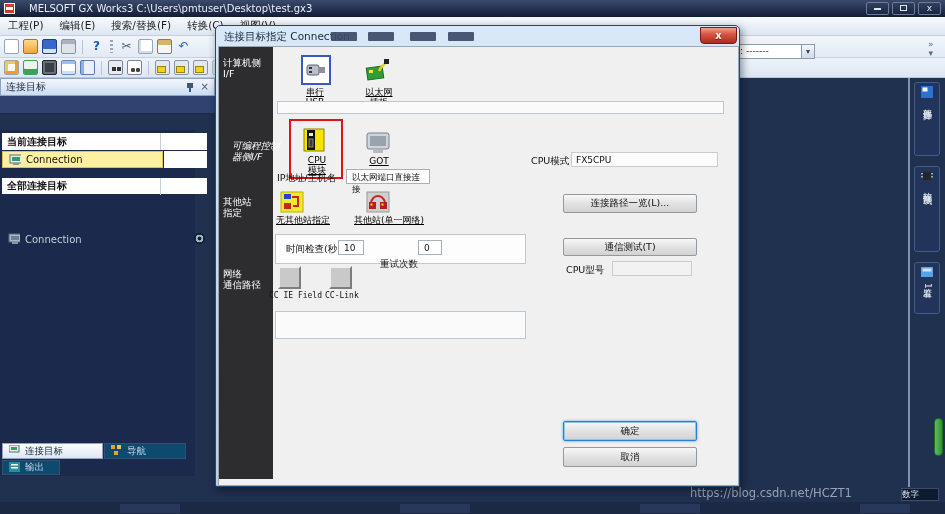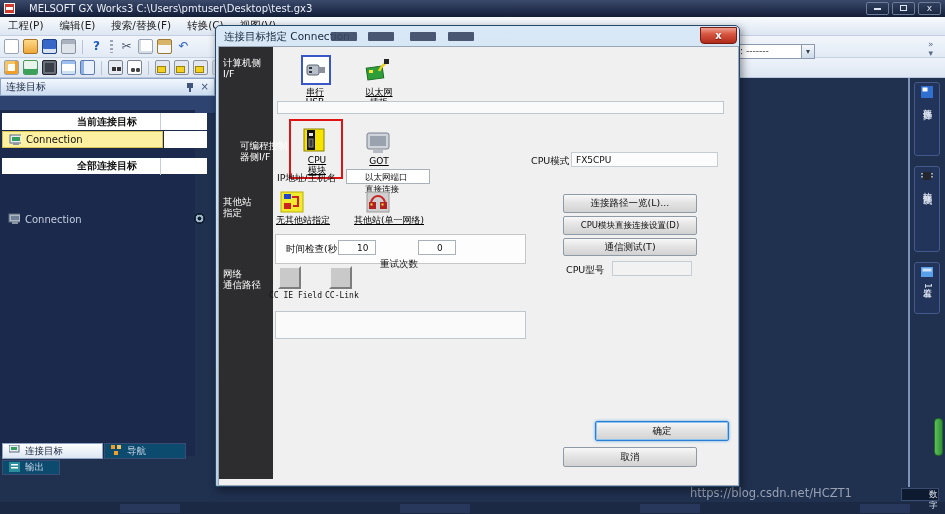--- a/index.html
+++ b/index.html
@@ -56,7 +56,7 @@
   .lp-pin::after { content:""; position:absolute; left:3px; top:5px; width:2px; height:4px; background:#40557a; }
   .lp-x { margin-left:7px; color:#40557a; font-size:10px; line-height:10px; }
   .lp-strip { position:absolute; left:0; top:18px; width:215px; height:18px; background:#2f4371; border-bottom:1px solid #1a2a4c; }
-  .lp-body { position:absolute; left:0; top:32px; width:195px; height:346px; background:#1b2a4c;text-align:center; }
+  .lp-body { position:absolute; left:0; top:52px; width:195px; height:346px; background:#1b2a4c; }
   .lp-rowhead { position:absolute; left:2px; width:205px; height:17px; background:#fff; color:#111; font-weight:bold; font-size:10px; line-height:17px; padding-left:5px; }
   .lp-rowhead .div { position:absolute; left:158px; top:0; width:1px; height:17px; background:#c8cdd5; }
   .lp-sel { position:absolute; left:2px; top:21px; width:161px; height:17px; background:#fdf0a0; border:1px solid #d8c455; display:flex; align-items:center; gap:5px; padding-left:6px; color:#111; font-size:10px; }

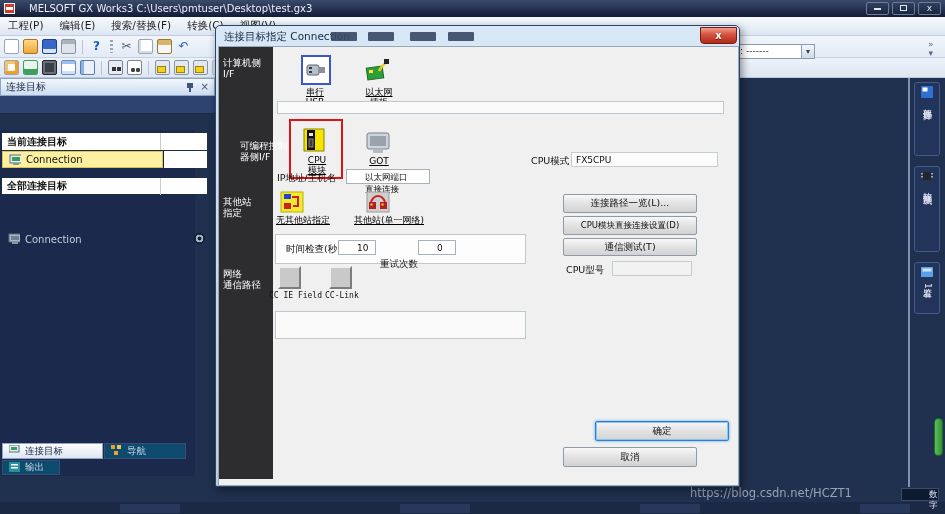--- a/index.html
+++ b/index.html
@@ -264,7 +264,7 @@
         <div>计算机侧</div>
           <div>I/F</div>
       </div>
-      <div class="dlabel" style="left:21px;top:93px;">
+      <div class="dlabel" style="left:13px;top:93px;font-style:italic;">
         <div>可编程控制</div>
           <div>器侧I/F</div>
       </div>

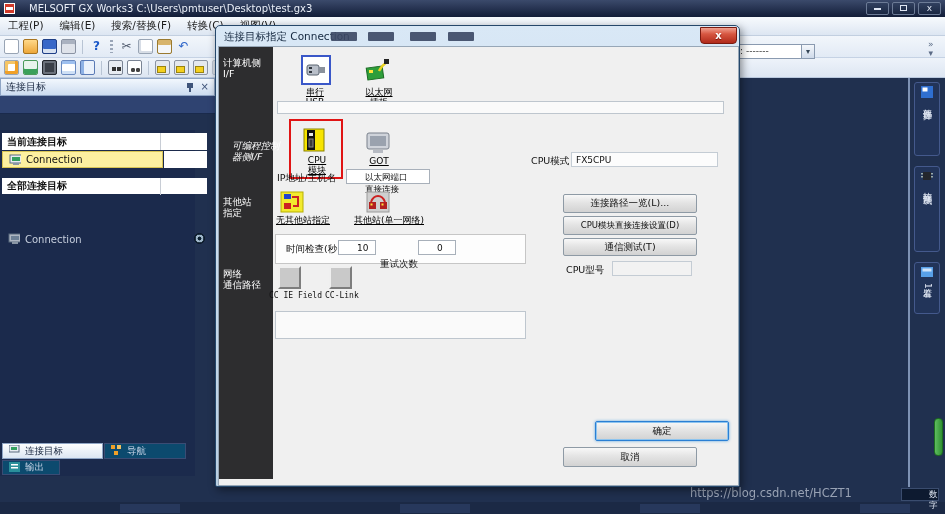--- a/index.html
+++ b/index.html
@@ -95,7 +95,7 @@
   .icap { position:absolute; text-align:center; font-size:9px; line-height:10px; text-decoration:underline; color:#000; }
   .dicon { position:absolute; }
   .icon-sel { border:2px solid #3a57c8; background:#fff; }
-  .field { position:absolute; background:#fff; border:1px solid #a8b0ba; font-size:9px; line-height:12px; padding:1px 18px; color:#111; }
+  .field { position:absolute; background:#fff; border:1px solid #a8b0ba; font-size:9px; line-height:12px; padding:1px 5px; color:#111; }
   .flatfield { position:absolute; background:#fcfcfc; border:1px solid #c4ccd4; font-size:9px; line-height:12px; padding:1px 4px; color:#111; }
   .gbox { position:absolute; background:#fdfdfd; border:1px solid #c6c6c6; }
   .dbtn { position:absolute; background:linear-gradient(#f8f8f8,#e4e4e4 45%,#d2d2d2); border:1px solid #8e9aa5; border-radius:2px; font-size:9.5px; text-align:center; color:#111; display:flex; align-items:center; justify-content:center; }

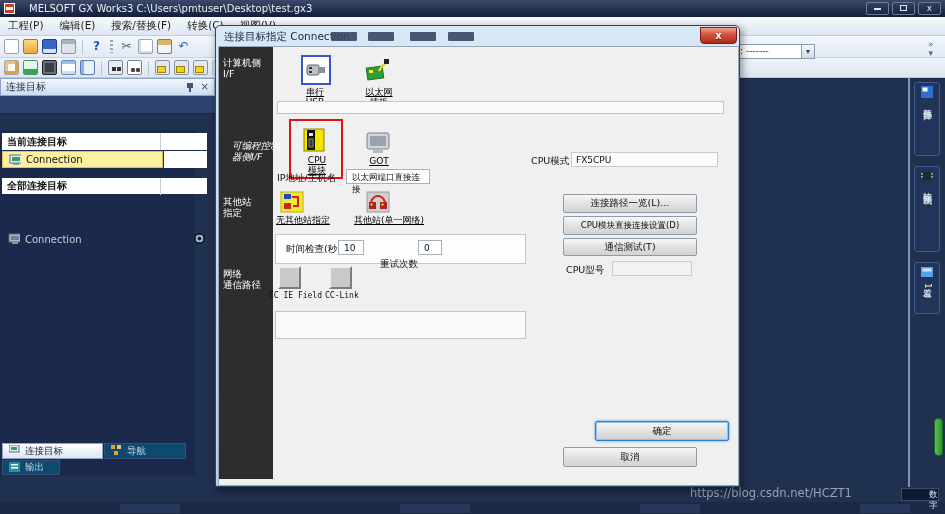--- a/index.html
+++ b/index.html
@@ -356,7 +356,6 @@
       <div class="icap" style="left:120px;top:168px;width:100px;">其他站(单一网络)</div>
 
       <div class="dbtn" style="left:344px;top:147px;width:134px;height:19px;">连接路径一览(L)...</div>
-      <div class="dbtn" style="left:344px;top:169px;width:134px;height:19px;font-size:8.5px;">CPU模块直接连接设置(D)</div>
       <div class="dbtn" style="left:344px;top:191px;width:134px;height:18px;">通信测试(T)</div>
 
       <div class="gbox" style="left:56px;top:187px;width:251px;height:30px;">

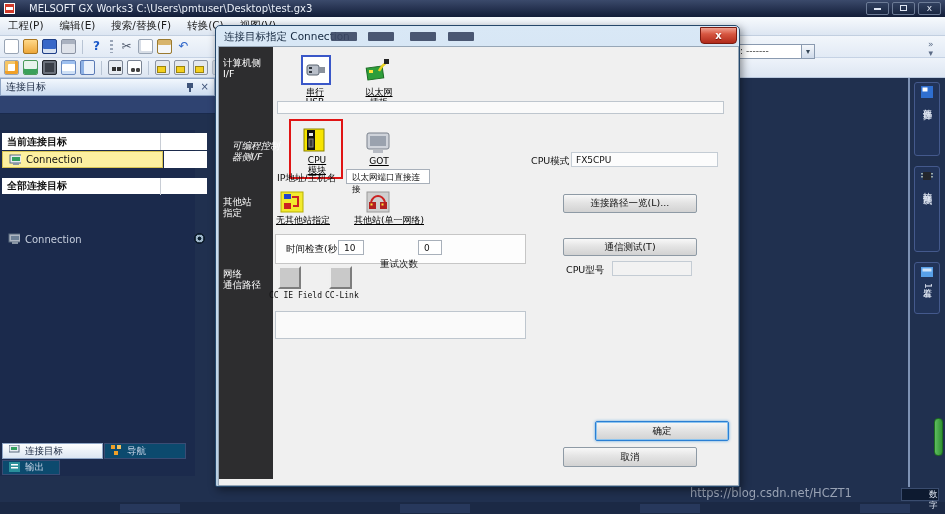--- a/index.html
+++ b/index.html
@@ -375,7 +375,7 @@
 
       <div class="recessed" style="left:56px;top:264px;width:251px;height:28px;"></div>
 
-      <div class="dbtn focused" style="left:344px;top:374px;width:134px;height:20px;margin-left:32px;">确定</div>
+      <div class="dbtn focused" style="left:344px;top:374px;width:134px;height:20px;">确定</div>
       <div class="dbtn" style="left:344px;top:400px;width:134px;height:20px;">取消</div>
     </div>
   </div>

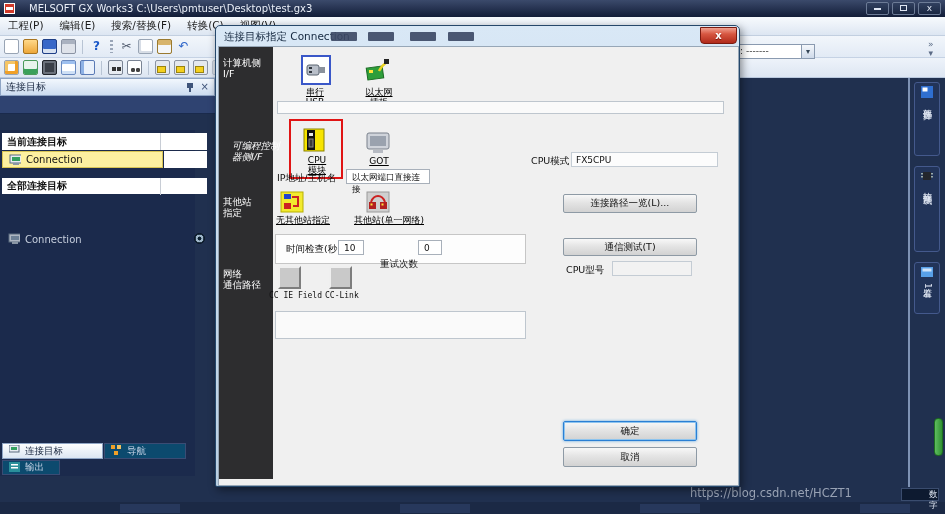--- a/index.html
+++ b/index.html
@@ -82,7 +82,7 @@
   .bottomstrip { left:0; top:502px; width:945px; height:12px; background:#1b2945; z-index:6; }
   .bseg { position:absolute; top:2px; height:9px; background:#27385c; }
   .watermark { left:690px; top:486px; color:#98a2b4; font-size:11.5px; z-index:8; }
-  .imebox { left:901px; top:488px; width:38px; height:13px; background:#0d1a30; border:1px solid #3a4c6e; color:#dfe6f2; font-size:8.5px; text-align:left; line-height:11px; z-index:9;padding-left:27px; }
+  .imebox { left:901px; top:488px; width:38px; height:13px; background:#0d1a30; border:1px solid #3a4c6e; color:#dfe6f2; font-size:8.5px; text-align:left; line-height:11px; z-index:9; }
 
   
   .dialog { left:215px; top:25px; width:525px; height:462px; background:linear-gradient(#d9e8f6,#b9cfe3); border:1px solid #26486b; border-radius:5px 5px 2px 2px; box-shadow:2px 3px 8px rgba(0,0,0,.45); z-index:10; }

